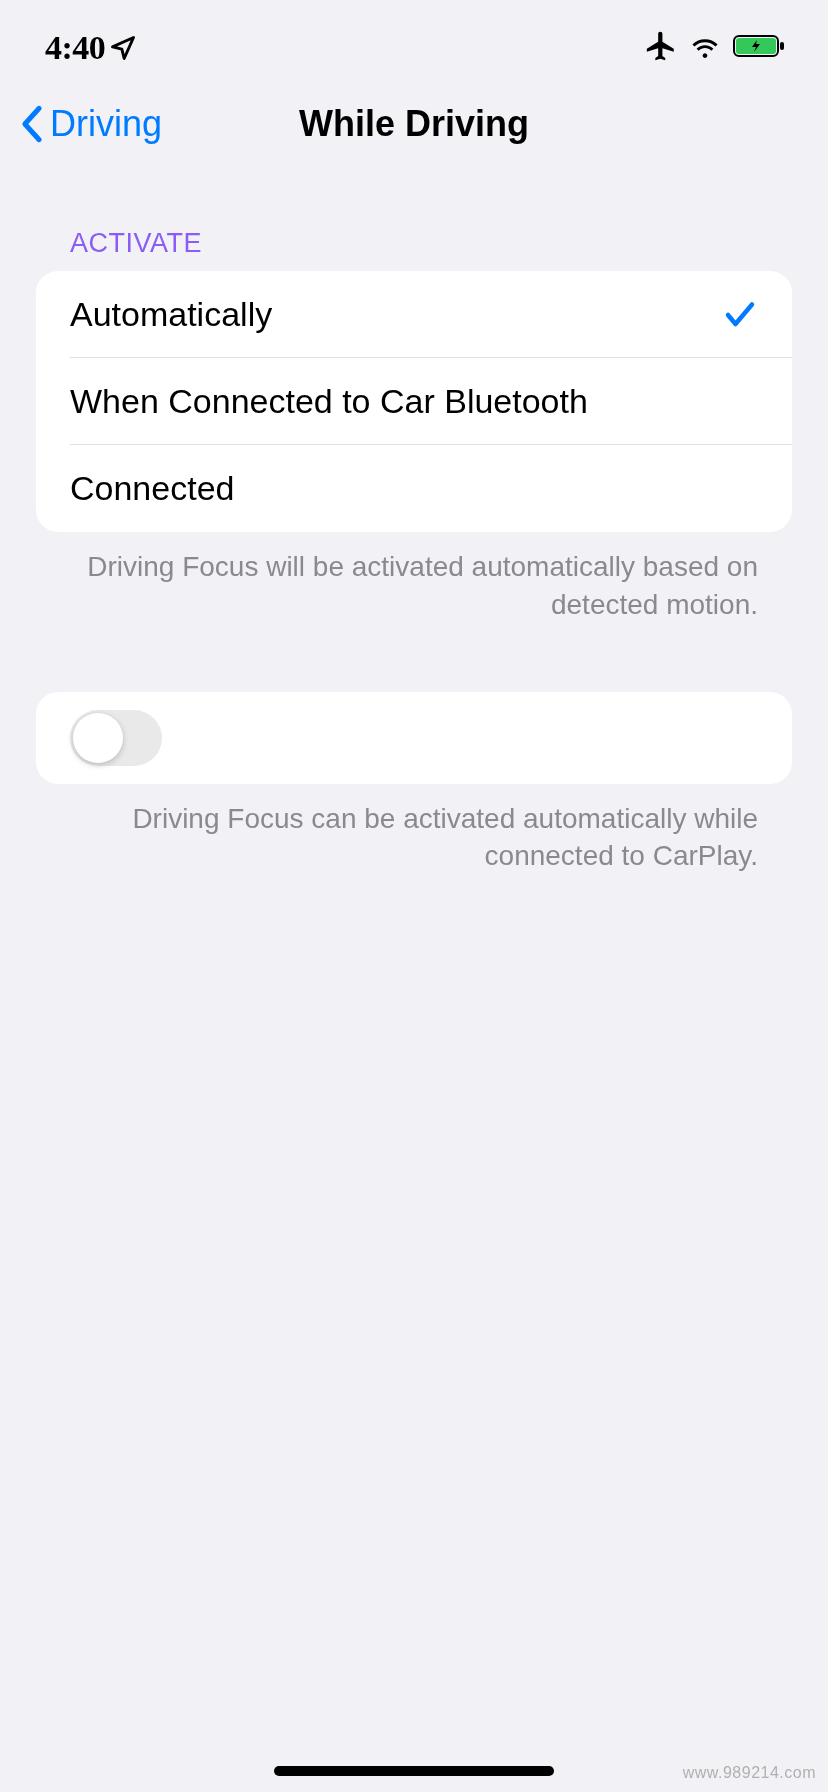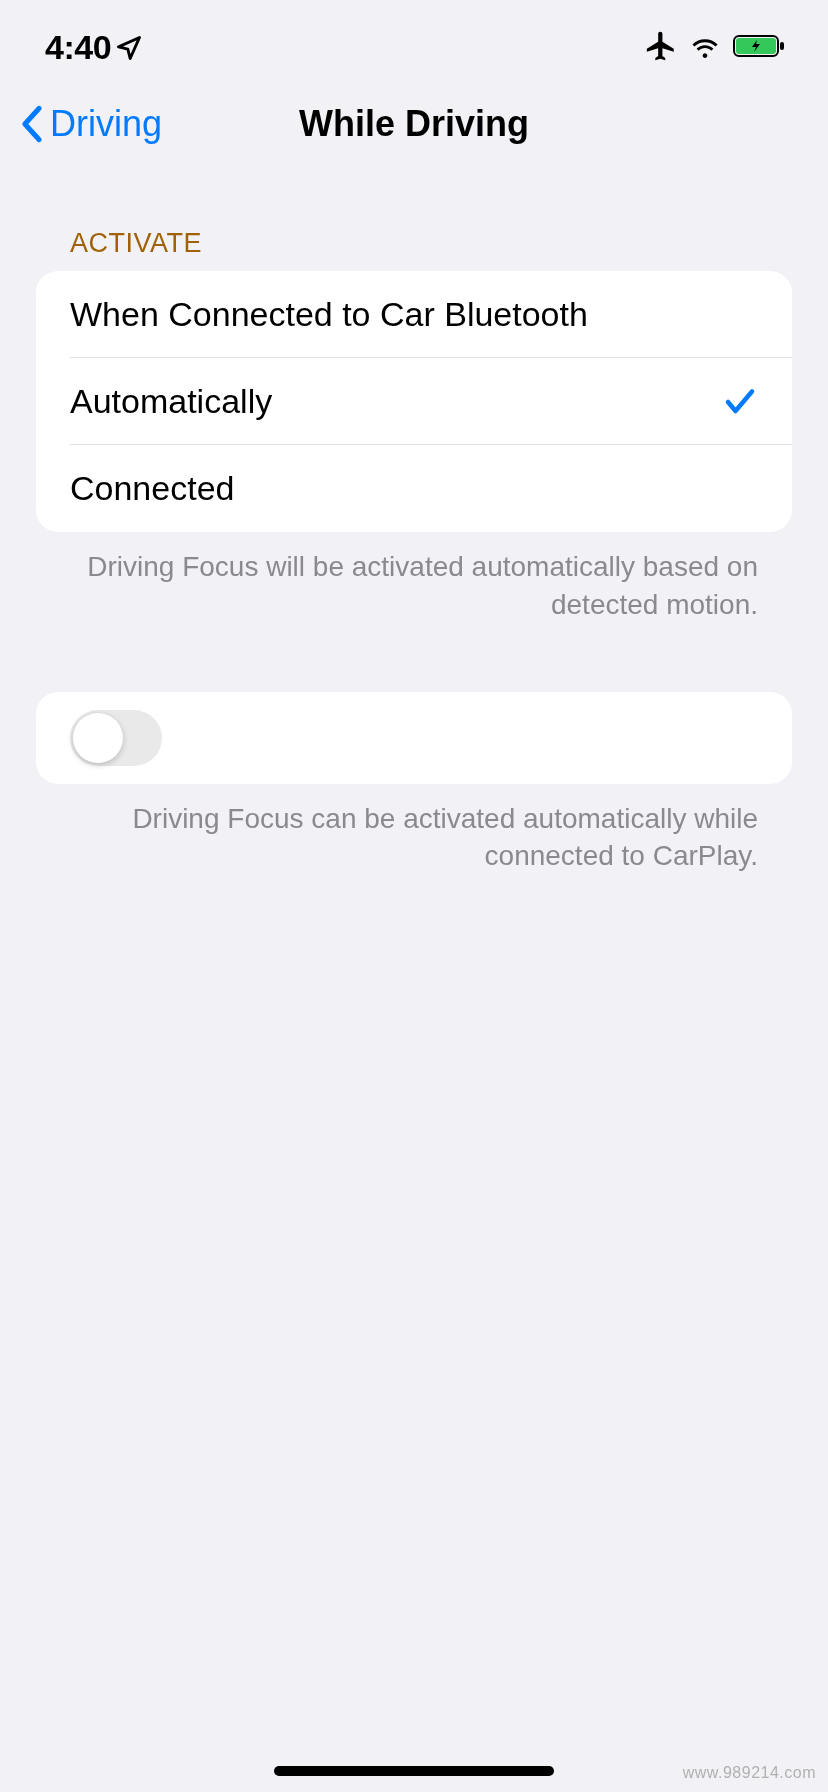--- a/index.html
+++ b/index.html
@@ -27,6 +27,7 @@
       display: flex;
       align-items: center;
       gap: 4px;
+      font-family: Liberation Serif, serif;
     }
     .status-time {
       font-size: 34px;

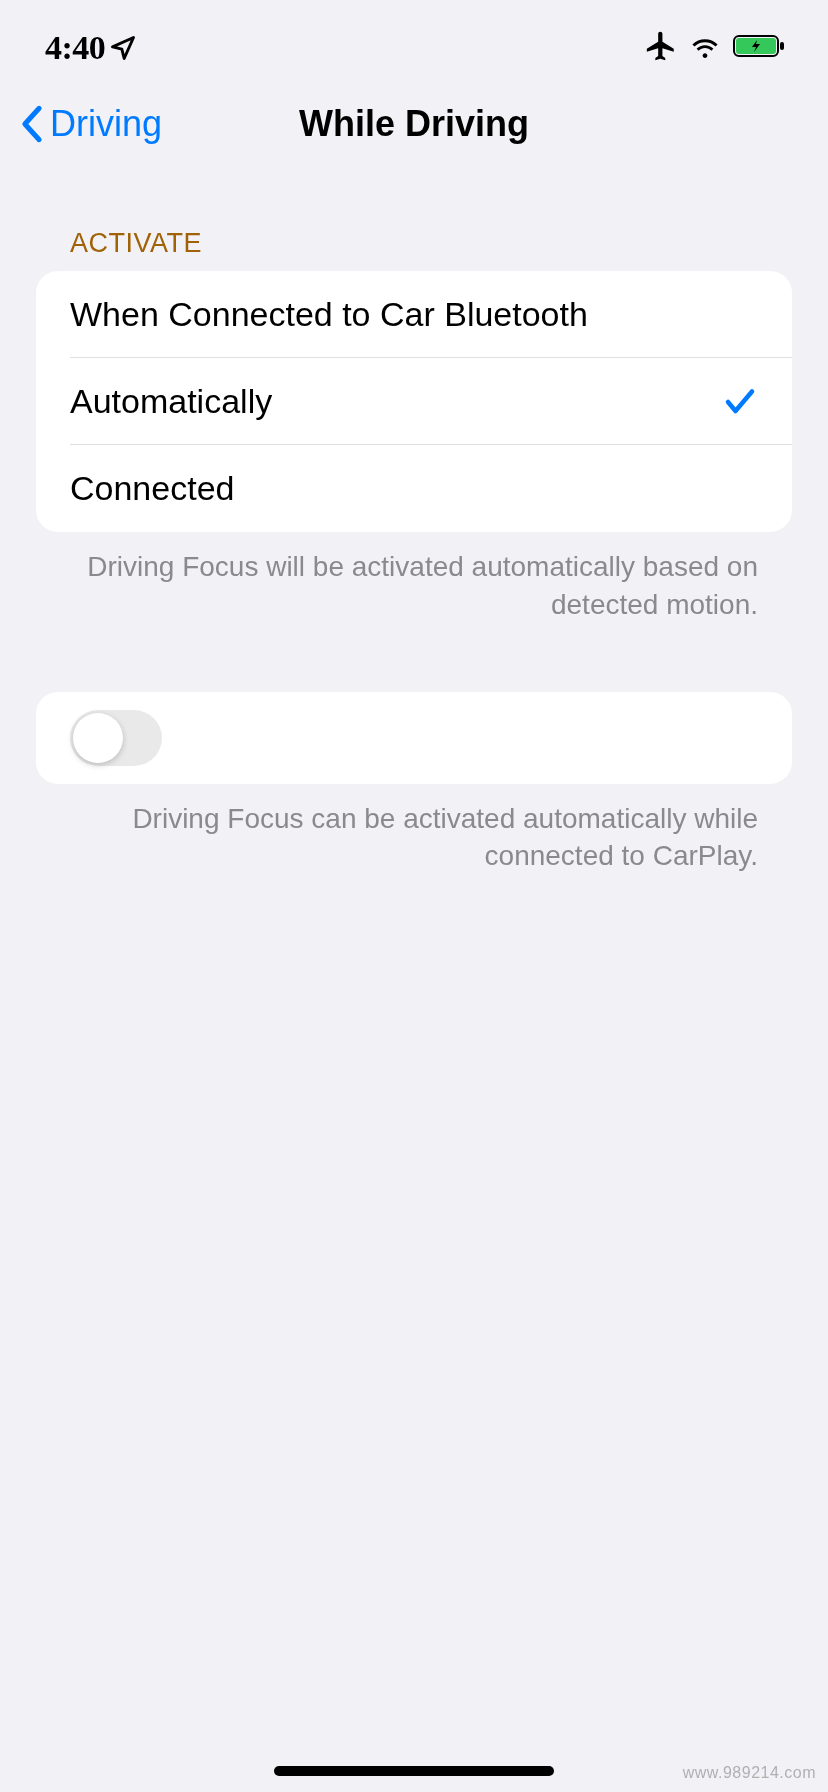--- a/index.html
+++ b/index.html
@@ -74,7 +74,7 @@
       padding: 60px 70px 12px 70px;
       font-size: 27px;
       font-weight: 400;
-      color: #a16207;
+      color: #8b5cf6;
       letter-spacing: 0.5px;
     }
     .list-group {

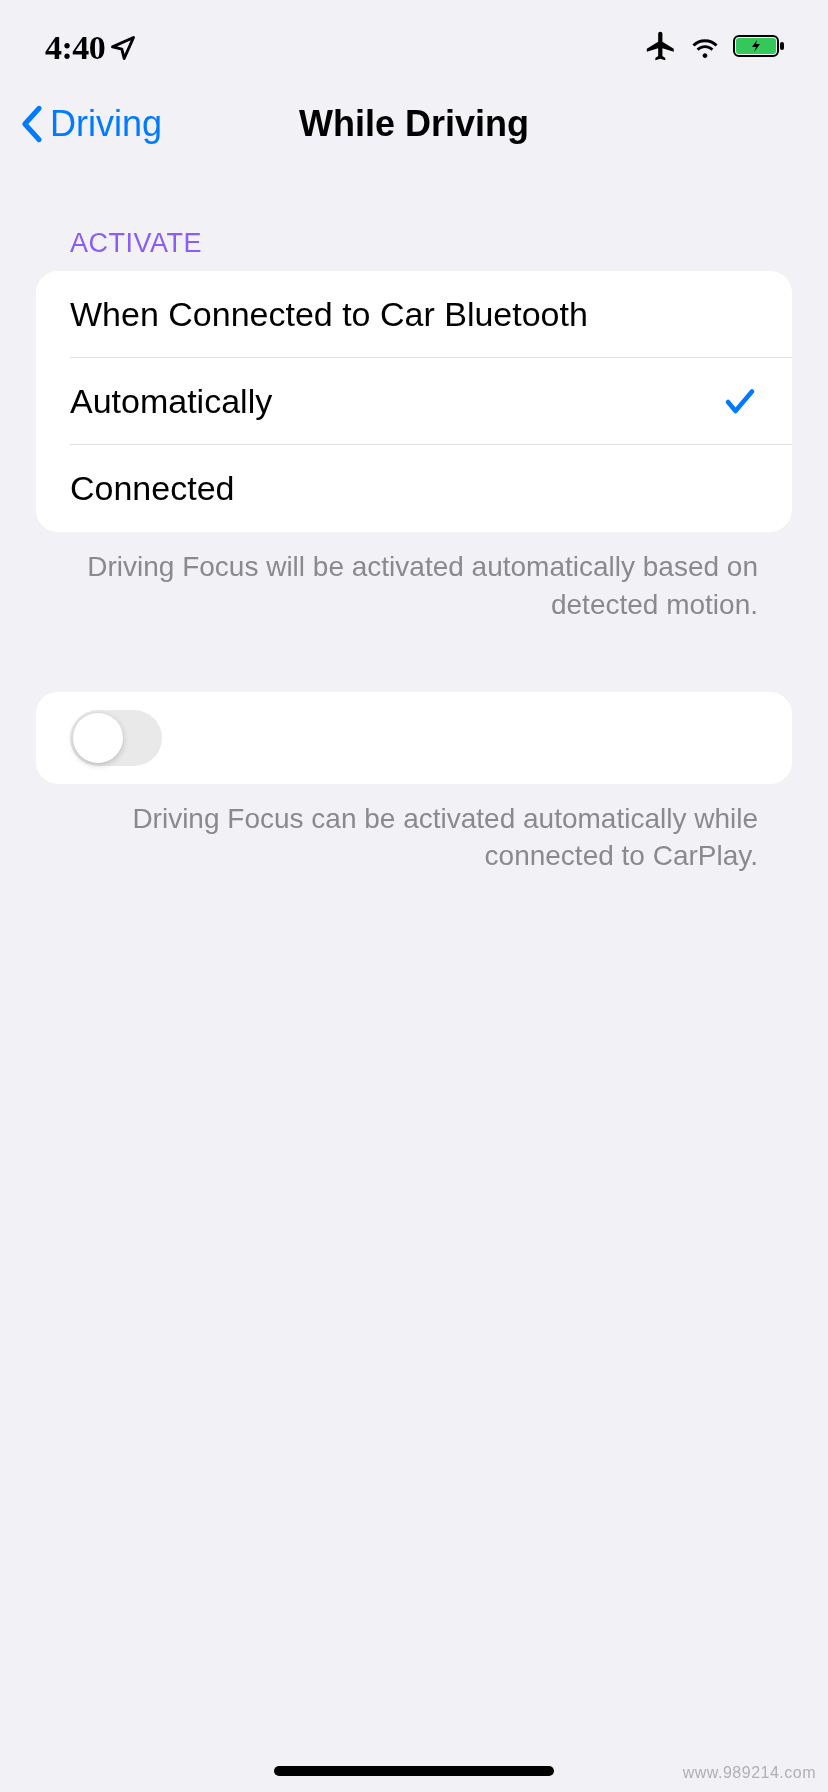--- a/index.html
+++ b/index.html
@@ -223,15 +223,15 @@
 
 <div class="list-group">
   <div class="list-item">
-    <span class="list-item-label">When Connected to Car Bluetooth</span>
-  </div>
-  <div class="list-item">
     <span class="list-item-label">Automatically</span>
     <span class="checkmark">
       <svg width="36" height="36" viewBox="0 0 24 24" fill="none" stroke="#007aff" stroke-width="3" stroke-linecap="round" stroke-linejoin="round">
         <path d="M4 12 L9 18 L20 5"></path>
       </svg>
     </span>
+  </div>
+  <div class="list-item">
+    <span class="list-item-label">When Connected to Car Bluetooth</span>
   </div>
   <div class="list-item">
     <span class="list-item-label">Connected</span>

